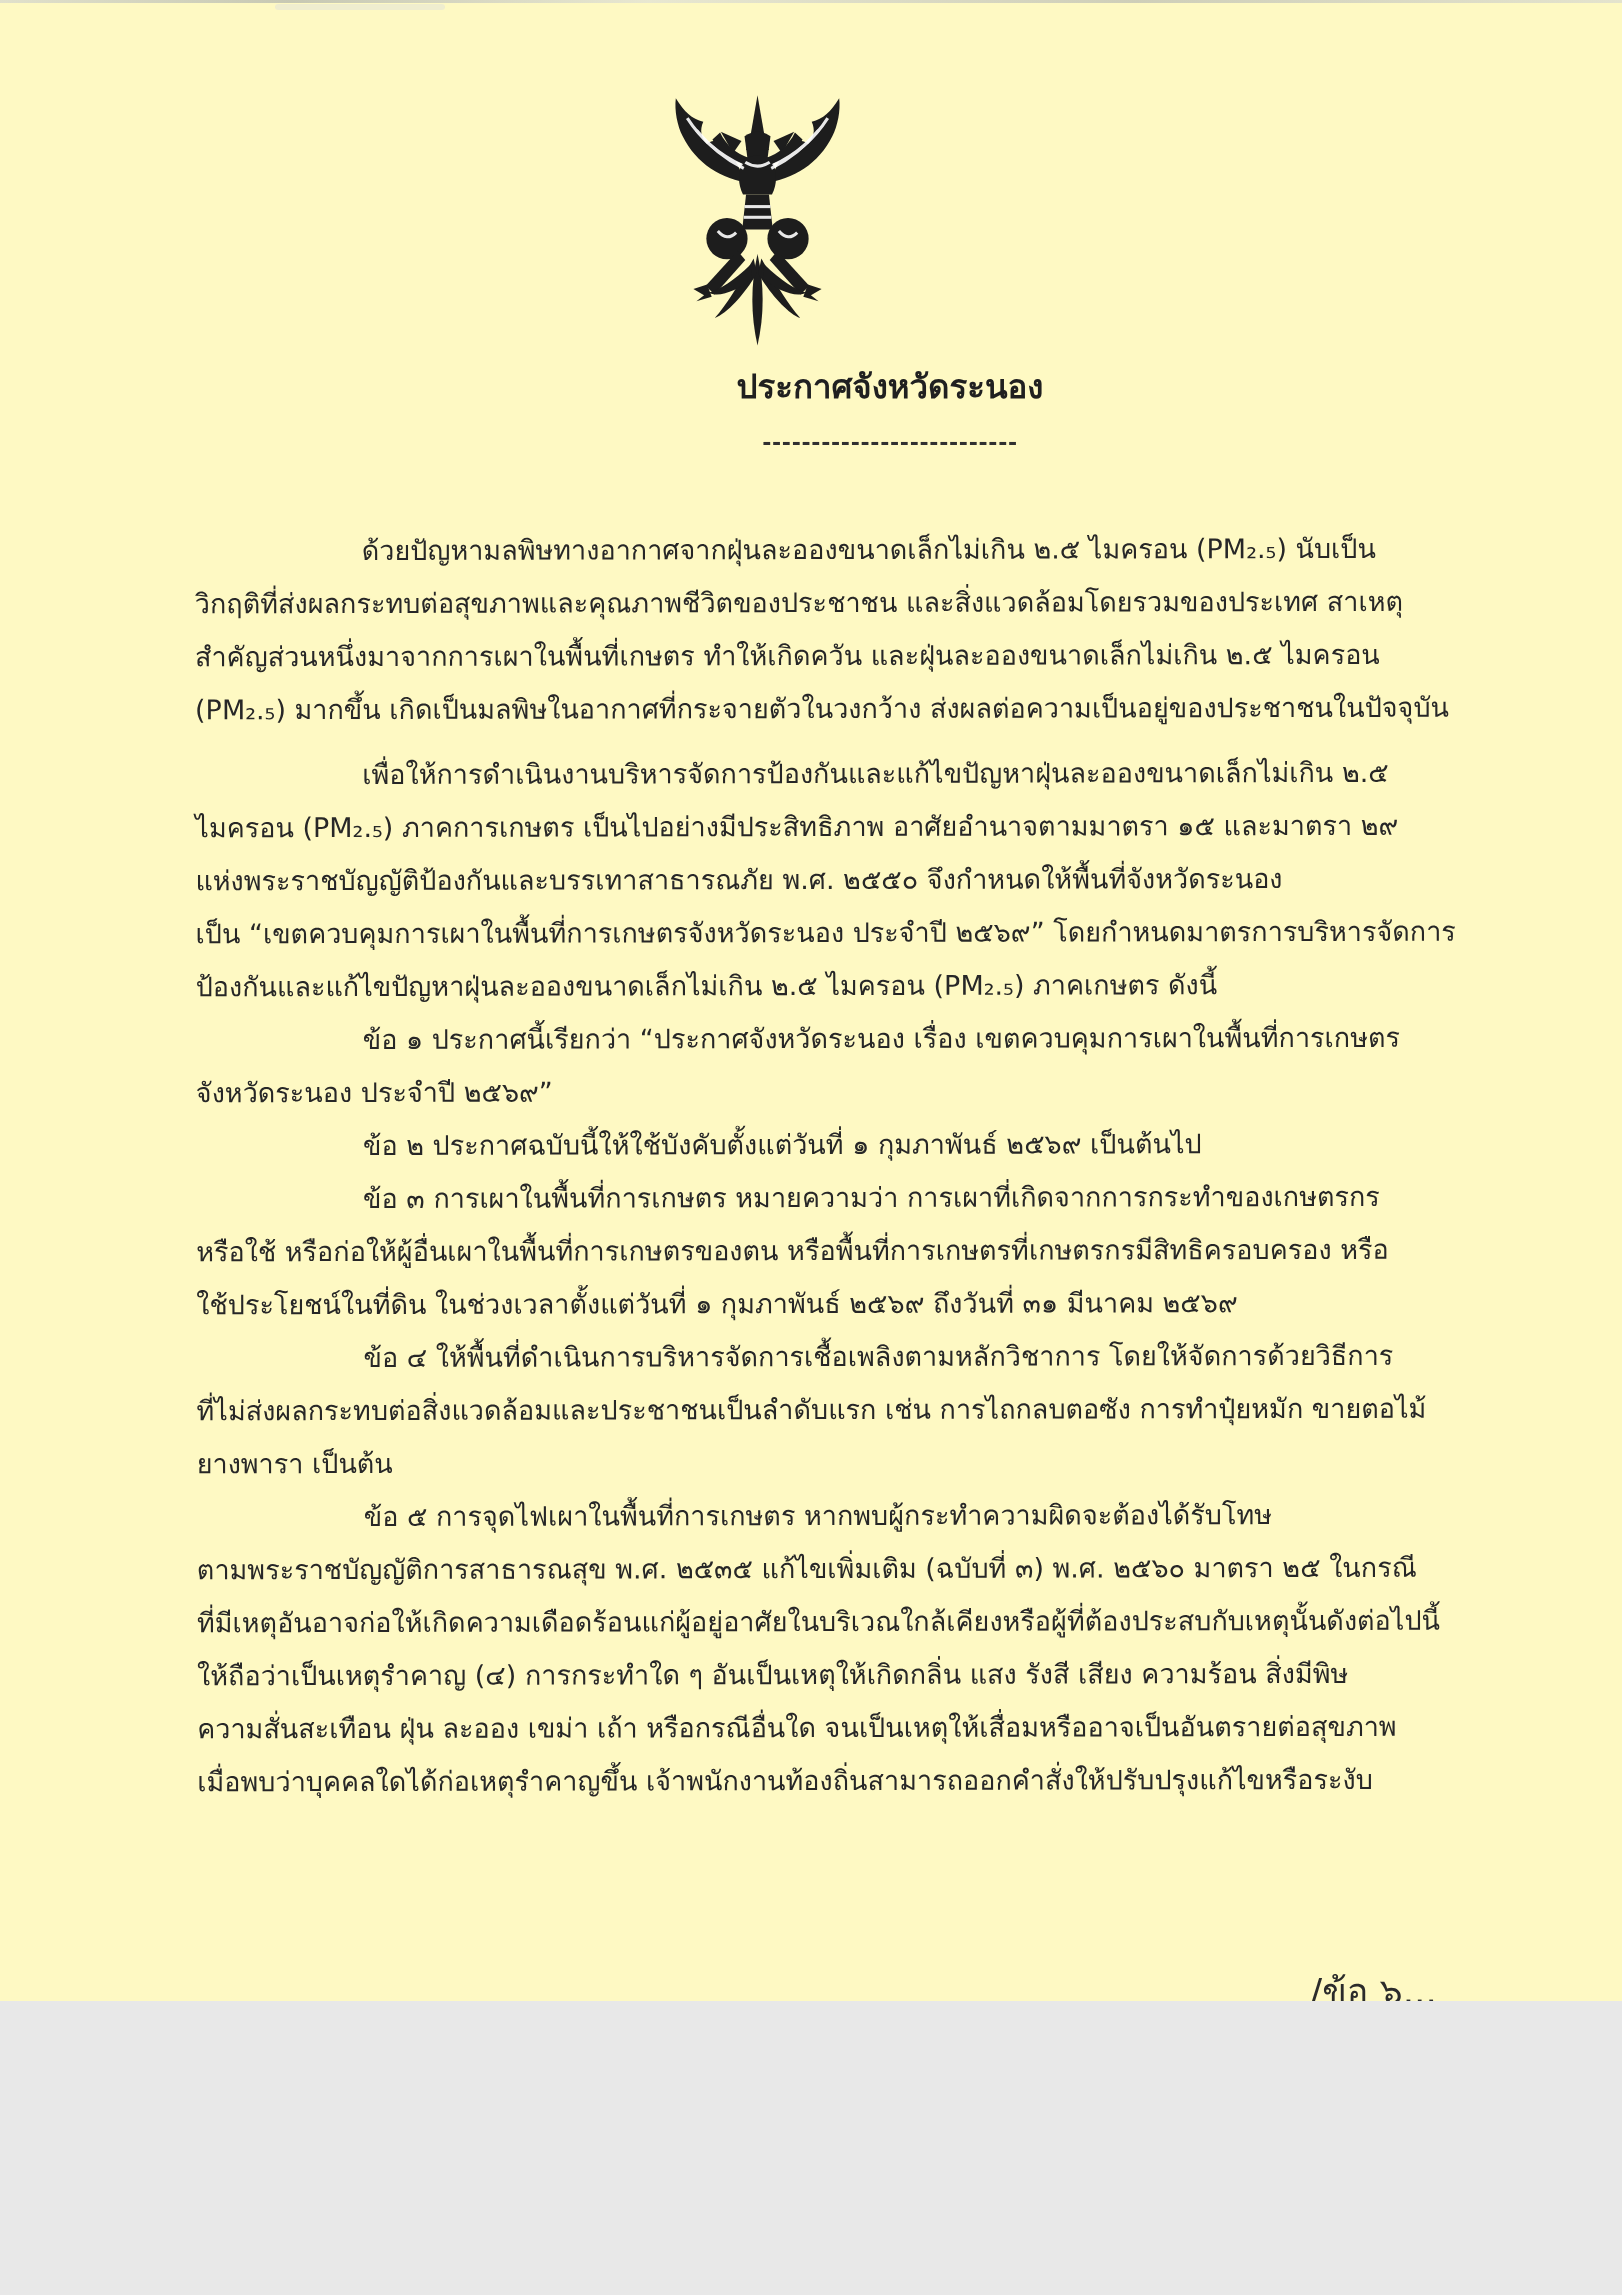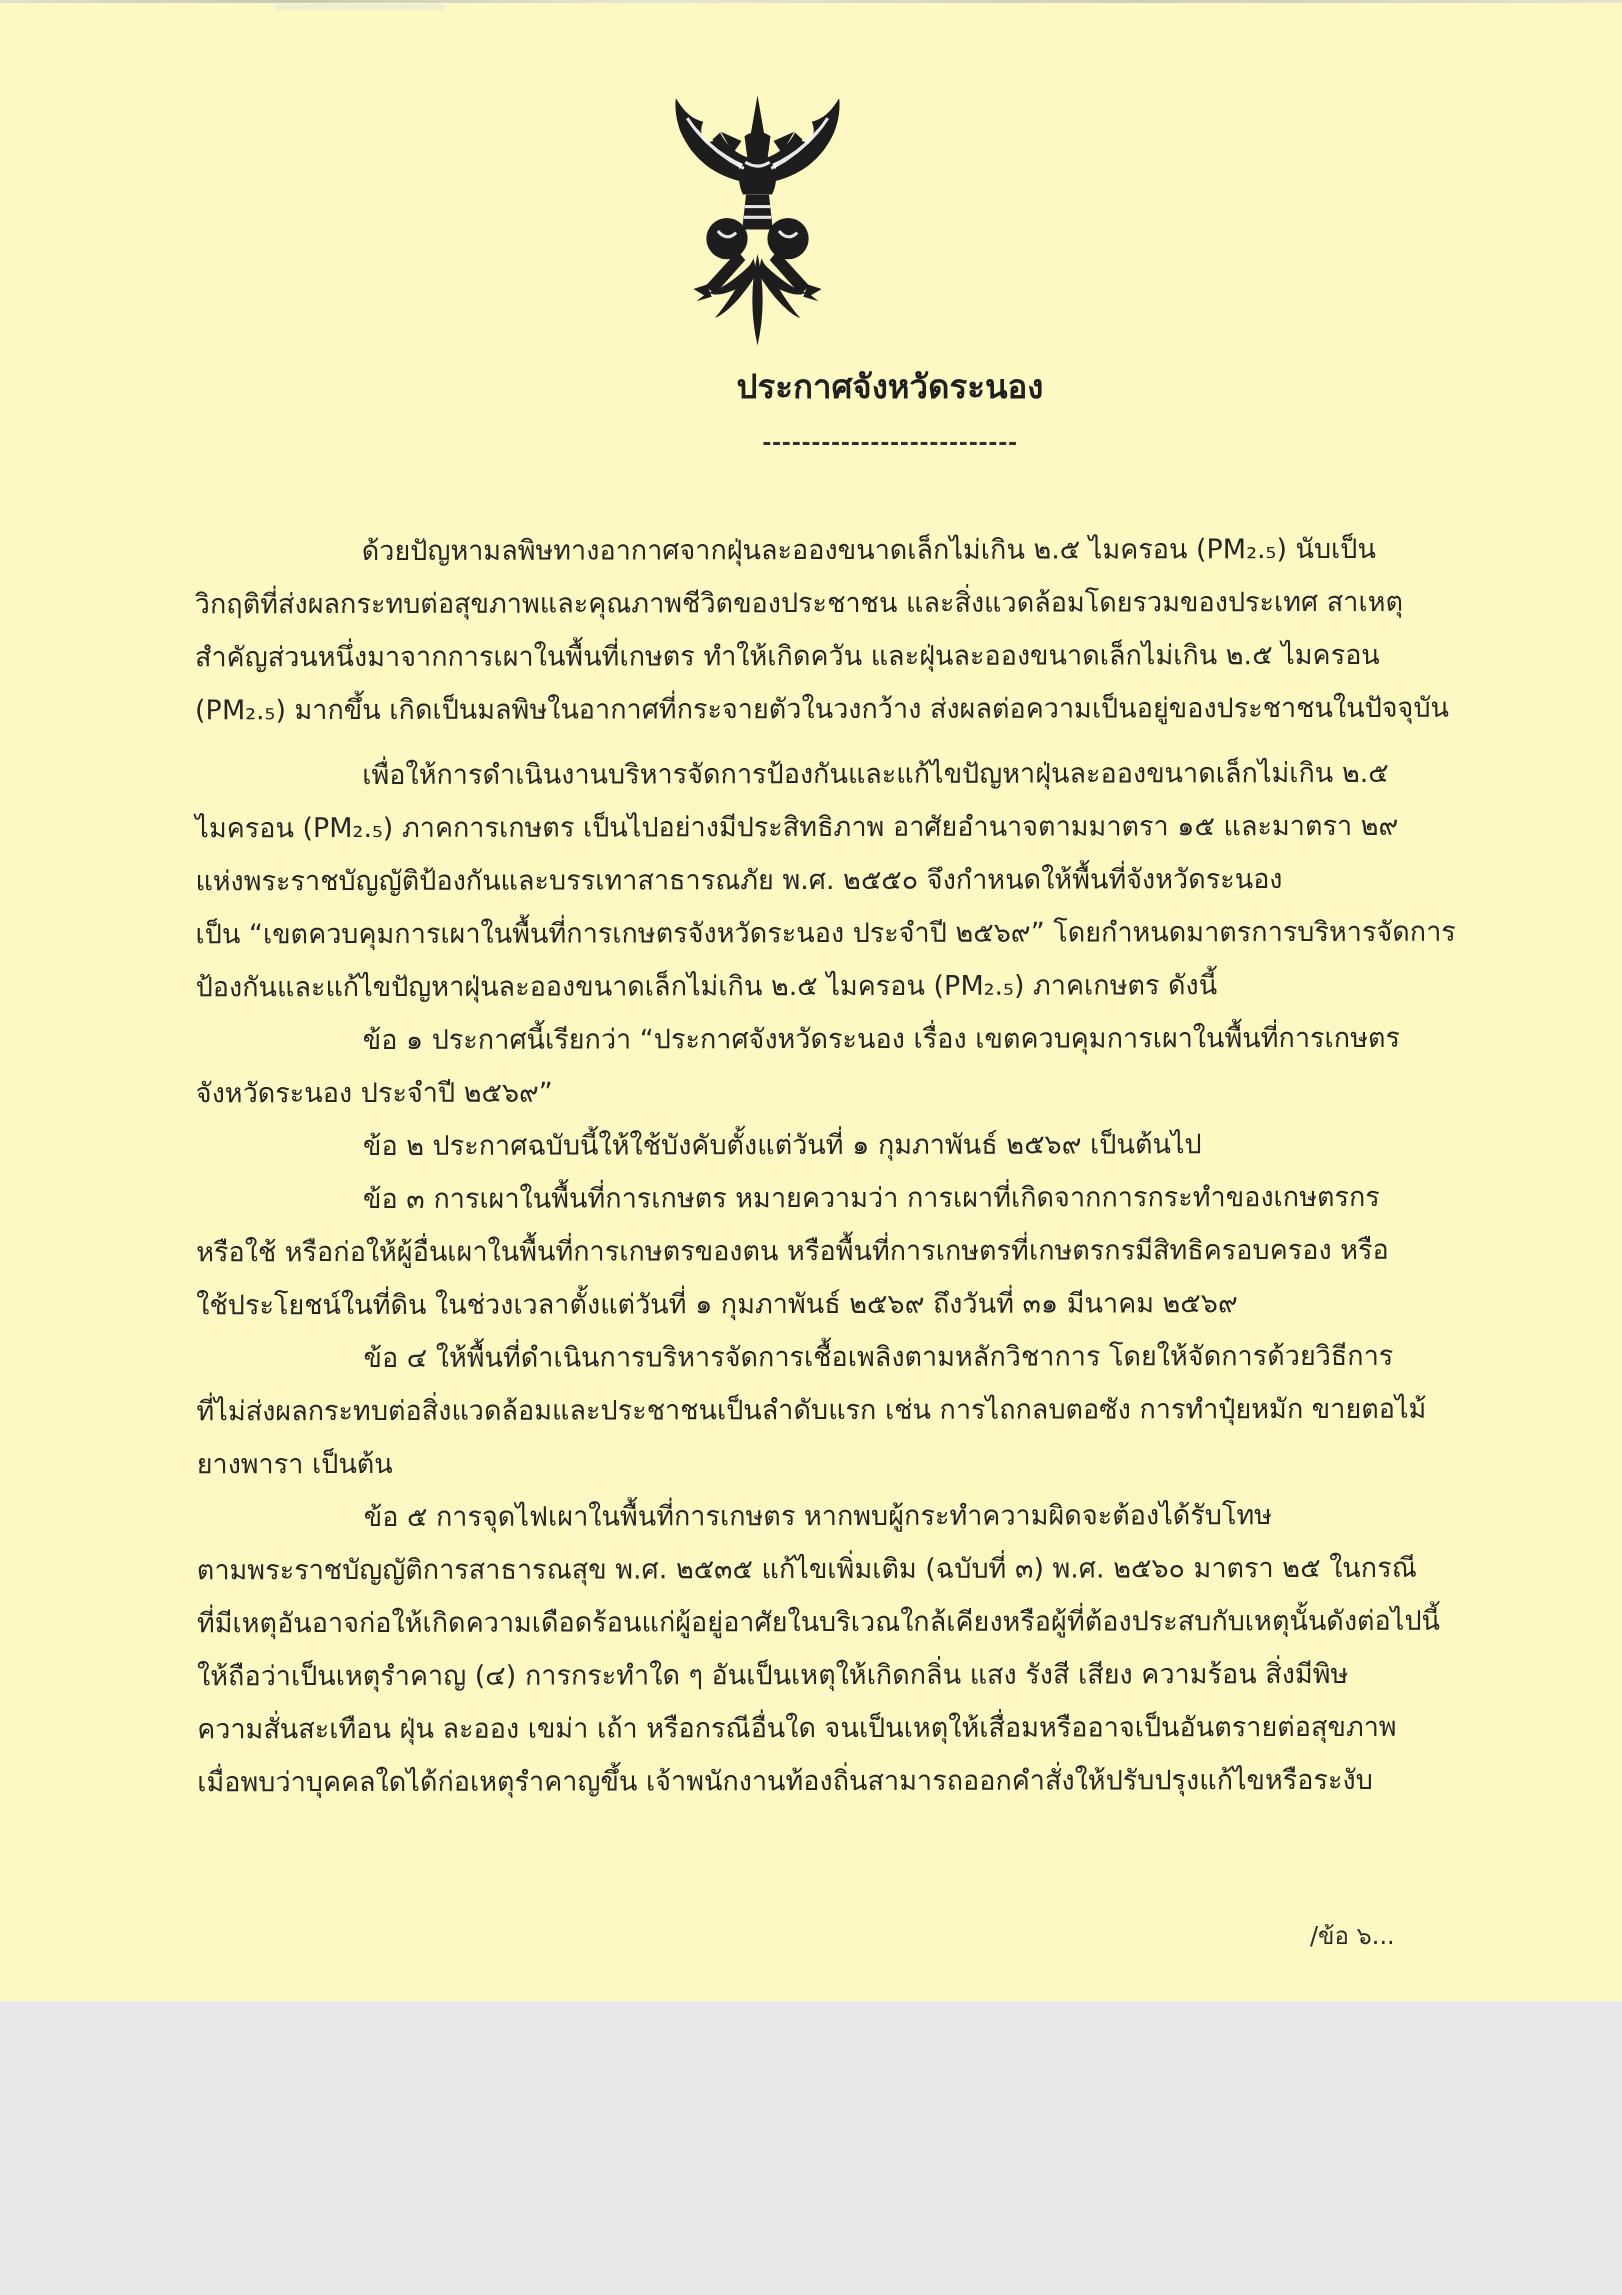--- a/index.html
+++ b/index.html
@@ -56,8 +56,8 @@
   }
   .line.indent{padding-left:167px;}
   .footer-cont{
-    position:absolute;top:1916px;left:1310px;
-    font-size:24px;color:#2b2b2b;white-space:nowrap;
+    position:absolute;top:1963px;left:1310px;
+    font-size:36px;color:#2b2b2b;white-space:nowrap;
   }
 </style>
 </head>

